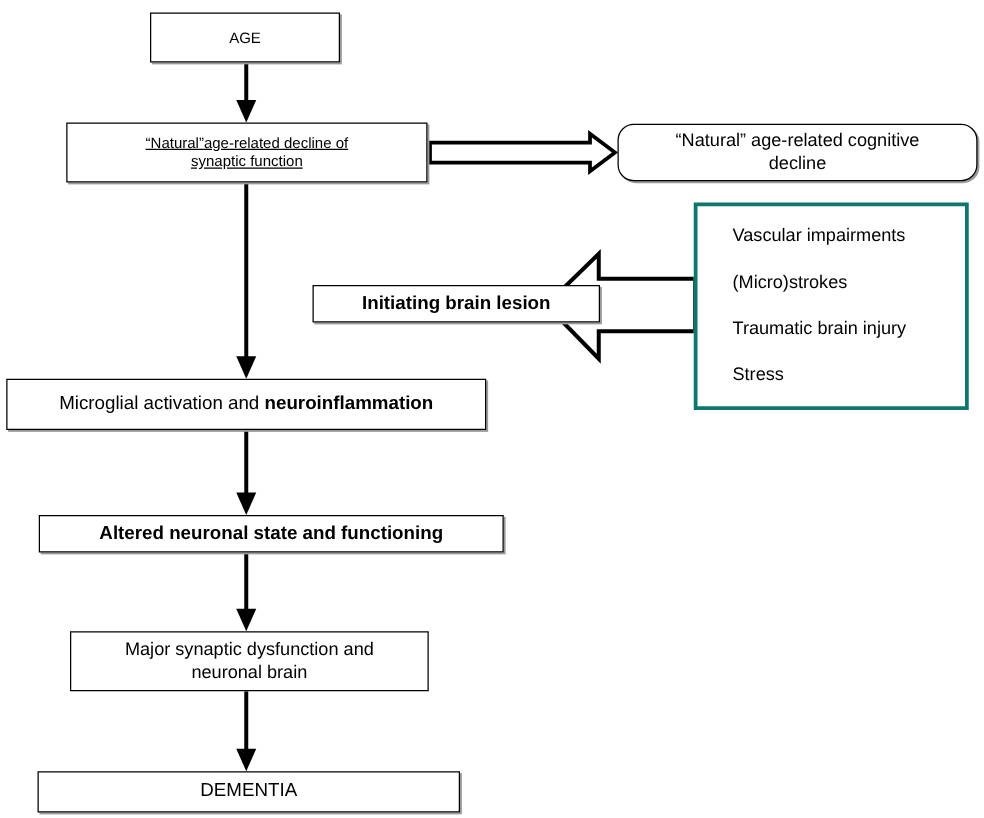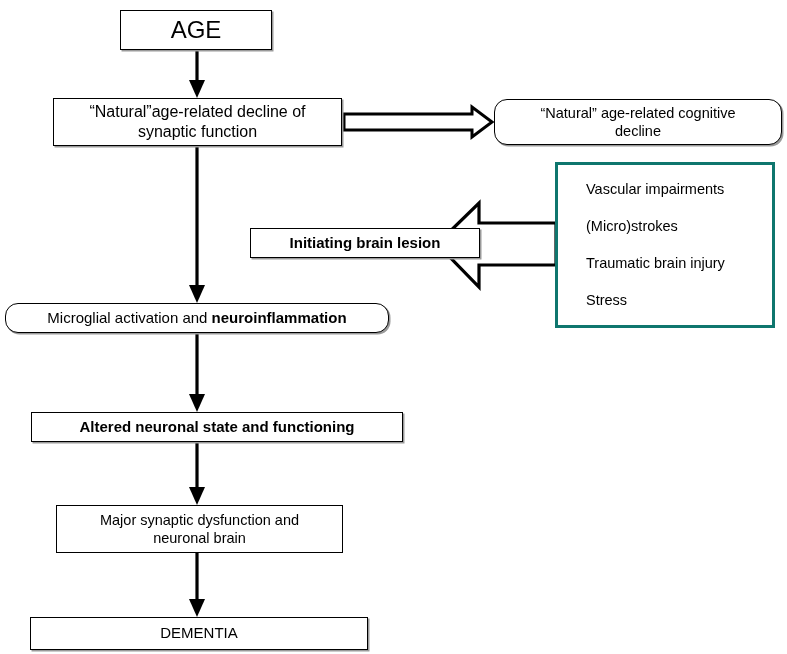--- a/index.html
+++ b/index.html
@@ -38,7 +38,7 @@
   .bold { font-weight: bold; }
 
   
-  #node-age        { left: 120px; top: 10px;  width: 152px; height: 40px;  font-size: 24px; }
+  #node-age        { left: 120px; top: 10px;  width: 152px; height: 40px;  font-size: 12px; }
   #node-synaptic   { left: 53px;  top: 98px;  width: 289px; height: 48px;  font-size: 16px; }
   #node-cognitive  { left: 494px; top: 99px;  width: 288px; height: 46px;  font-size: 14.5px; border-radius: 13px; }
   #node-lesion     { left: 205px; top: 228px; width: 230px; height: 30px;  font-size: 15px; margin-left: 45px; }

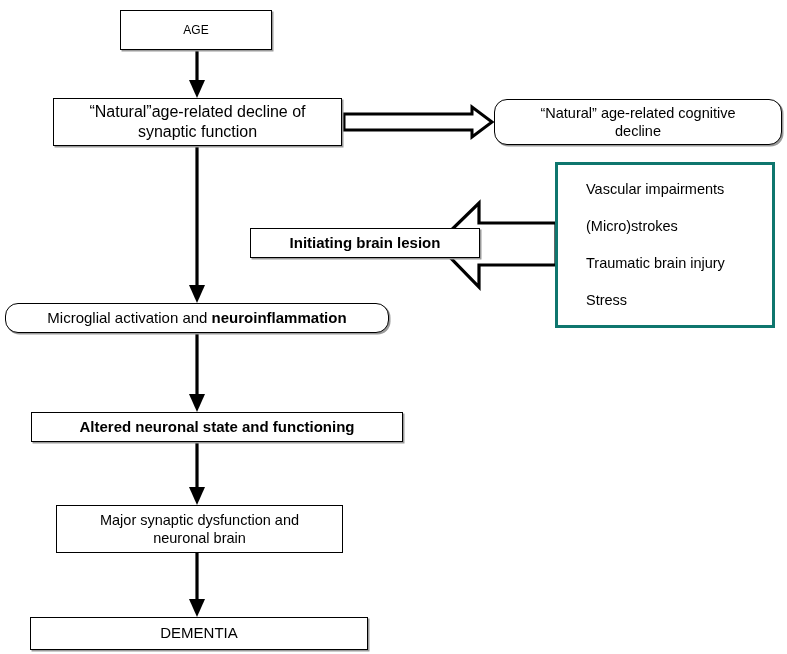--- a/index.html
+++ b/index.html
@@ -39,7 +39,7 @@
 
   
   #node-age        { left: 120px; top: 10px;  width: 152px; height: 40px;  font-size: 12px; }
-  #node-synaptic   { left: 53px;  top: 98px;  width: 289px; height: 48px;  font-size: 16px; }
+  #node-synaptic   { left: 53px;  top: 98px;  width: 289px; height: 48px;  font-size: 12px; text-decoration: underline; }
   #node-cognitive  { left: 494px; top: 99px;  width: 288px; height: 46px;  font-size: 14.5px; border-radius: 13px; }
   #node-lesion     { left: 205px; top: 228px; width: 230px; height: 30px;  font-size: 15px; margin-left: 45px; }
   #node-microglial { left: 5px;   top: 303px; width: 384px; height: 30px;  font-size: 15px; border-radius: 13px; }

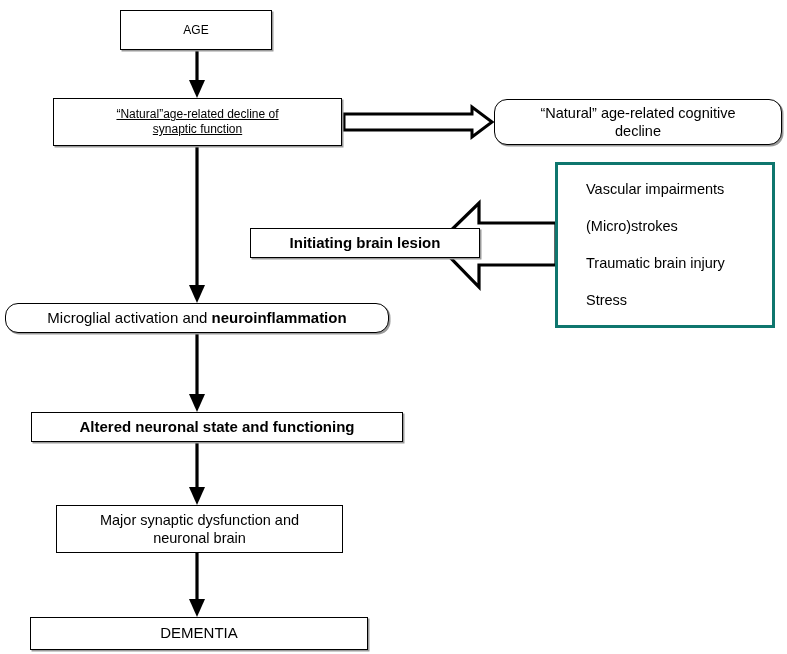--- a/index.html
+++ b/index.html
@@ -42,7 +42,7 @@
   #node-synaptic   { left: 53px;  top: 98px;  width: 289px; height: 48px;  font-size: 12px; text-decoration: underline; }
   #node-cognitive  { left: 494px; top: 99px;  width: 288px; height: 46px;  font-size: 14.5px; border-radius: 13px; }
   #node-lesion     { left: 205px; top: 228px; width: 230px; height: 30px;  font-size: 15px; margin-left: 45px; }
-  #node-microglial { left: 5px;   top: 303px; width: 384px; height: 30px;  font-size: 15px; border-radius: 13px; }
+  #node-microglial { left: 5px;   top: 303px; width: 384px; height: 41px;  font-size: 15px; }
   #node-altered    { left: 31px;  top: 412px; width: 372px; height: 30px;  font-size: 15px; }
   #node-major      { left: 56px;  top: 505px; width: 287px; height: 48px;  font-size: 14.5px; }
   #node-dementia   { left: 30px;  top: 617px; width: 338px; height: 33px;  font-size: 15px; }

